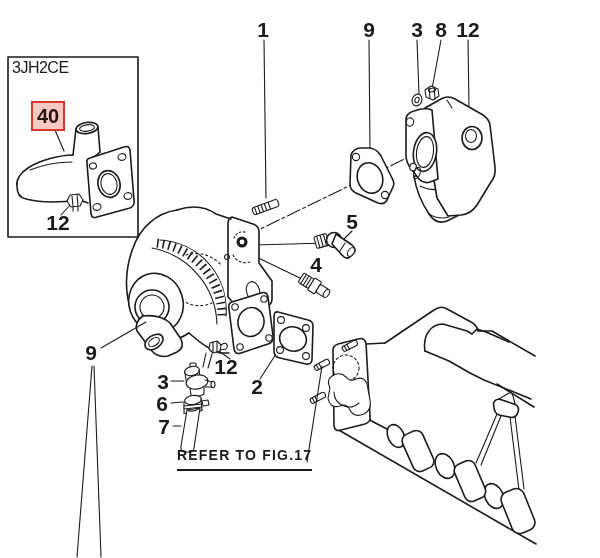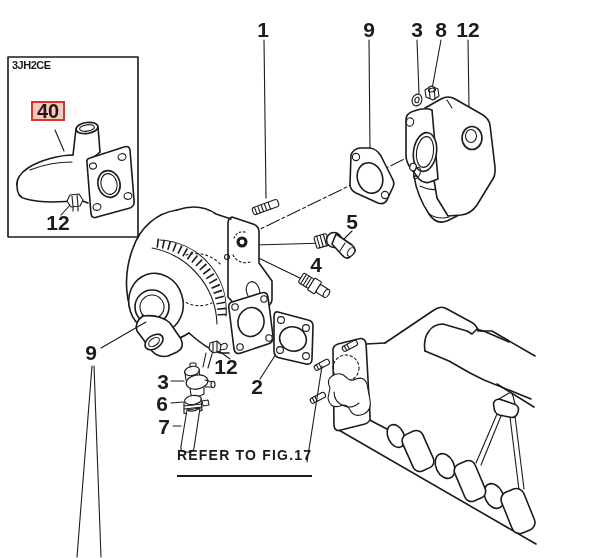--- a/index.html
+++ b/index.html
@@ -17,7 +17,7 @@
   .dk{fill:currentColor;stroke:none;}
   .label{position:absolute;transform:translate(-50%,-50%);font-weight:bold;font-size:21px;
          line-height:1;white-space:nowrap;color:var(--ink);}
-  .model{position:absolute;font-weight:bold;font-size:11px;letter-spacing:-0.5px;color:var(--ink);}
+  .model{position:absolute;font-weight:normal;font-size:16px;letter-spacing:-0.5px;color:var(--ink);}
   .note{position:absolute;font-weight:bold;font-size:14px;letter-spacing:1.2px;
         border-bottom:2px solid currentColor;padding-bottom:12px;color:var(--ink);}
   .hl{position:absolute;left:31px;top:101px;width:34px;height:20px;

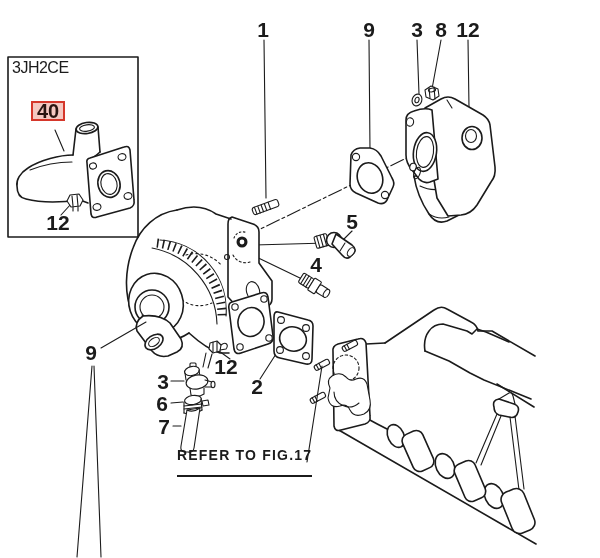--- a/index.html
+++ b/index.html
@@ -20,7 +20,7 @@
   .model{position:absolute;font-weight:normal;font-size:16px;letter-spacing:-0.5px;color:var(--ink);}
   .note{position:absolute;font-weight:bold;font-size:14px;letter-spacing:1.2px;
         border-bottom:2px solid currentColor;padding-bottom:12px;color:var(--ink);}
-  .hl{position:absolute;left:31px;top:101px;width:34px;height:20px;
+  .hl{position:absolute;left:31px;top:101px;width:34px;height:30px;
       border:2.5px solid var(--highlight-border);background:var(--highlight-fill);
       display:flex;align-items:center;justify-content:center;
       font-weight:bold;font-size:20px;color:#2a1410;cursor:pointer;box-sizing:border-box;}

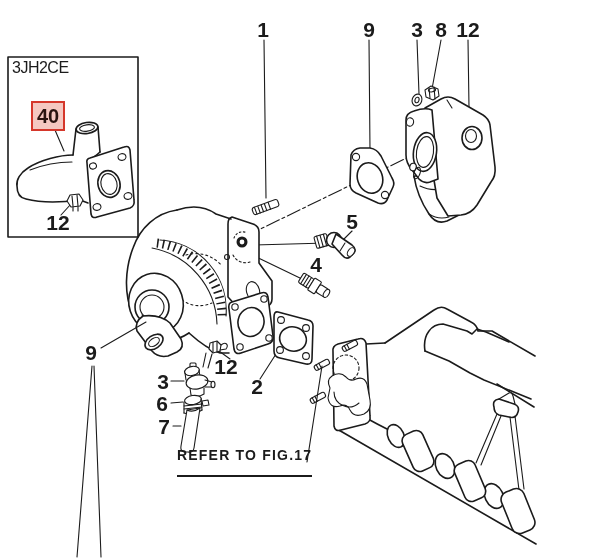--- a/index.html
+++ b/index.html
@@ -19,7 +19,7 @@
          line-height:1;white-space:nowrap;color:var(--ink);}
   .model{position:absolute;font-weight:normal;font-size:16px;letter-spacing:-0.5px;color:var(--ink);}
   .note{position:absolute;font-weight:bold;font-size:14px;letter-spacing:1.2px;
-        border-bottom:2px solid currentColor;padding-bottom:12px;color:var(--ink);}
+        border-bottom:2px solid currentColor;padding-bottom:6px;color:var(--ink);}
   .hl{position:absolute;left:31px;top:101px;width:34px;height:30px;
       border:2.5px solid var(--highlight-border);background:var(--highlight-fill);
       display:flex;align-items:center;justify-content:center;

